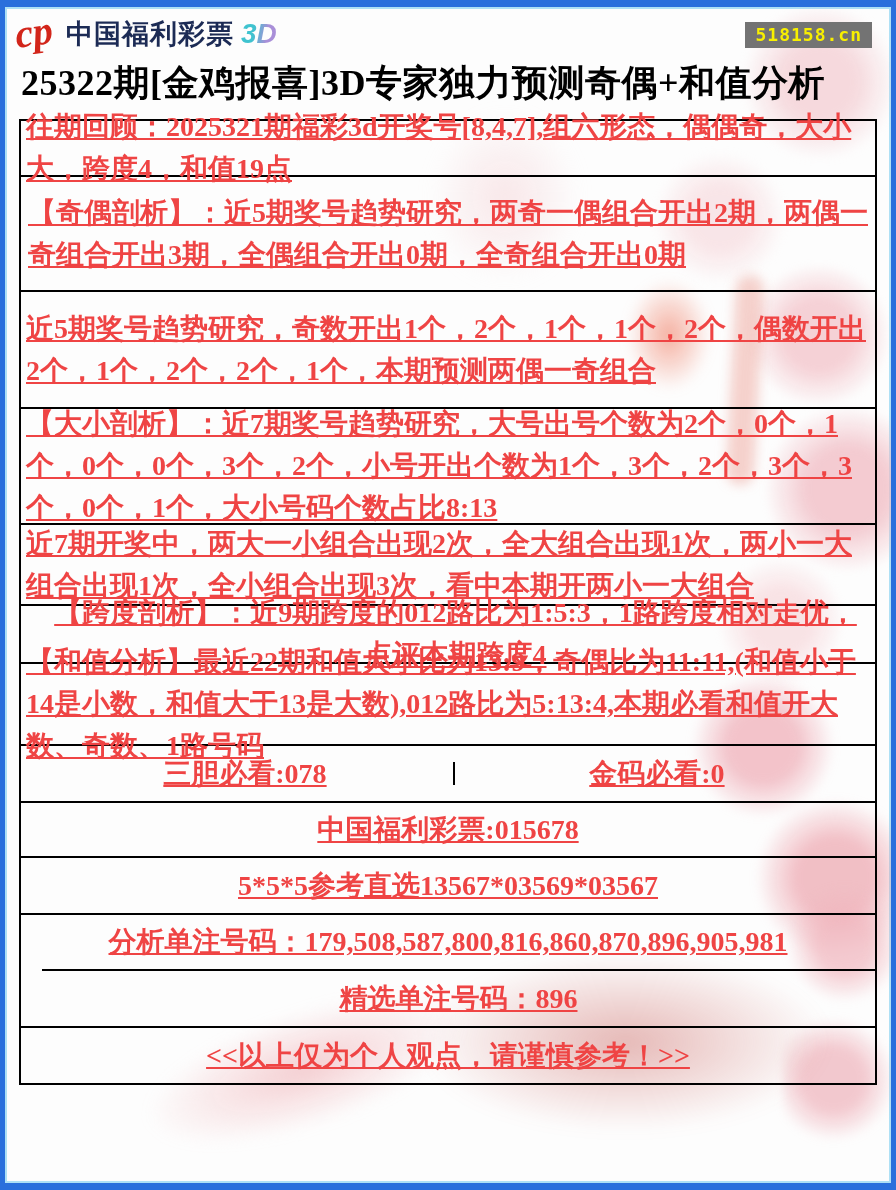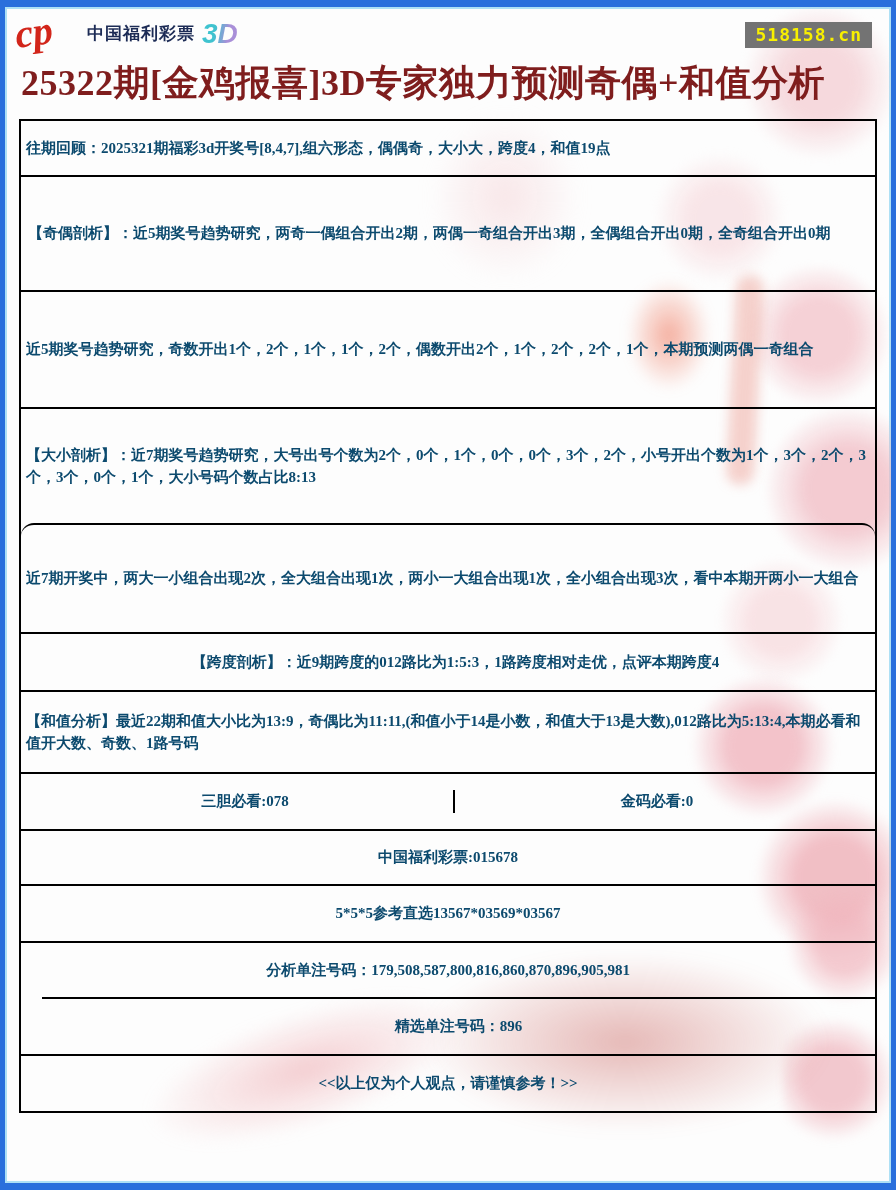--- a/index.html
+++ b/index.html
@@ -58,7 +58,7 @@
             gap: 7px; padding: 5px 0 0 10px; height: 48px; }
   .logo-mark { flex: 0 0 auto; }
   .logo-brand { font-family: "Liberation Sans", sans-serif; font-weight: bold;
-                font-size: 17px; color: #1c2b55; letter-spacing: 1px; margin-left: 21px; }
+                font-size: 27px; color: #1c2b55; letter-spacing: 1px; }
   .logo-suffix { font-style: italic; font-weight: bold; font-size: 28px;
                  font-family: "Liberation Sans", sans-serif;
                  background: linear-gradient(100deg, #3fc3cf 35%, #a98fd8 70%);

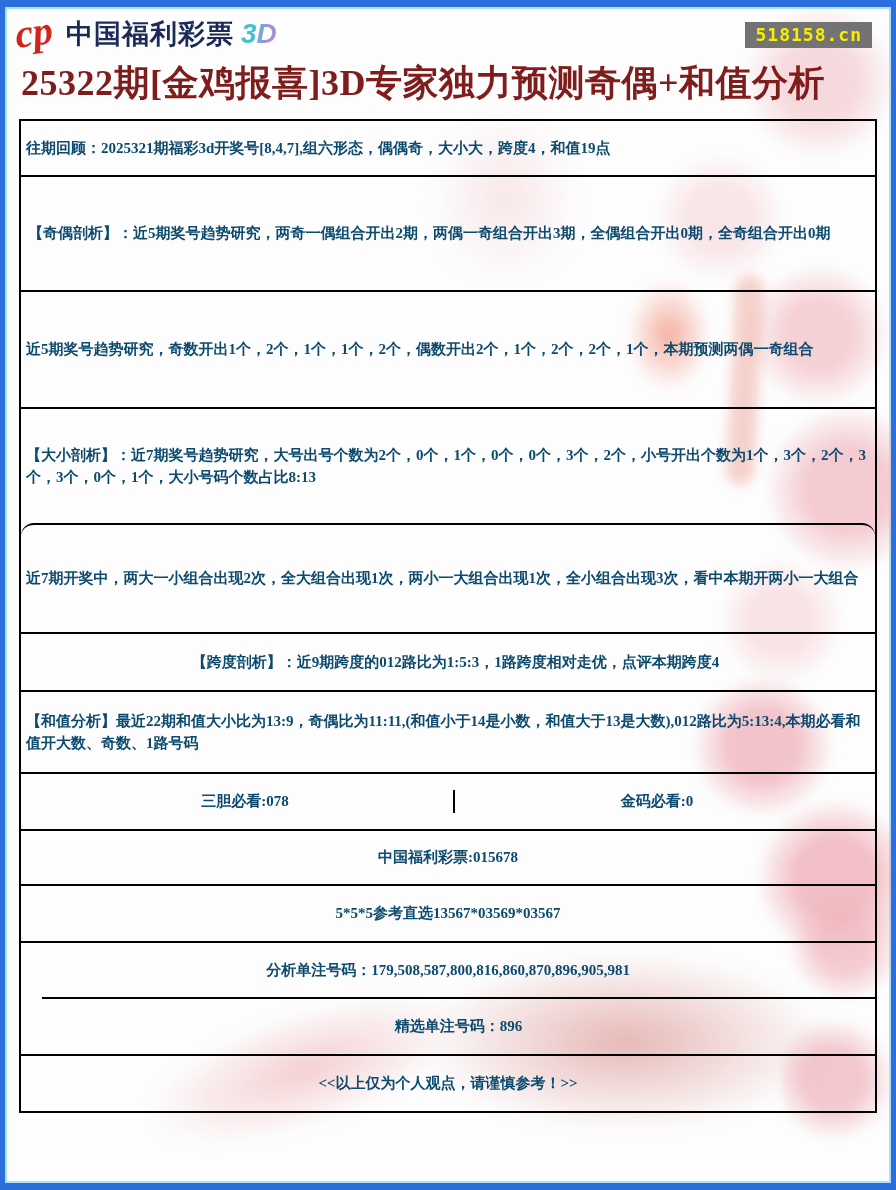--- a/index.html
+++ b/index.html
@@ -71,7 +71,7 @@
 
   
   .page-title { position: relative; z-index: 2; margin: 4px 0 0 16px;
-                font-size: 36px; font-weight: bold; color: #7f1d1d;
+                font-size: 36px; font-weight: bold; color: #000000;
                 letter-spacing: .5px; white-space: nowrap; }
 
   

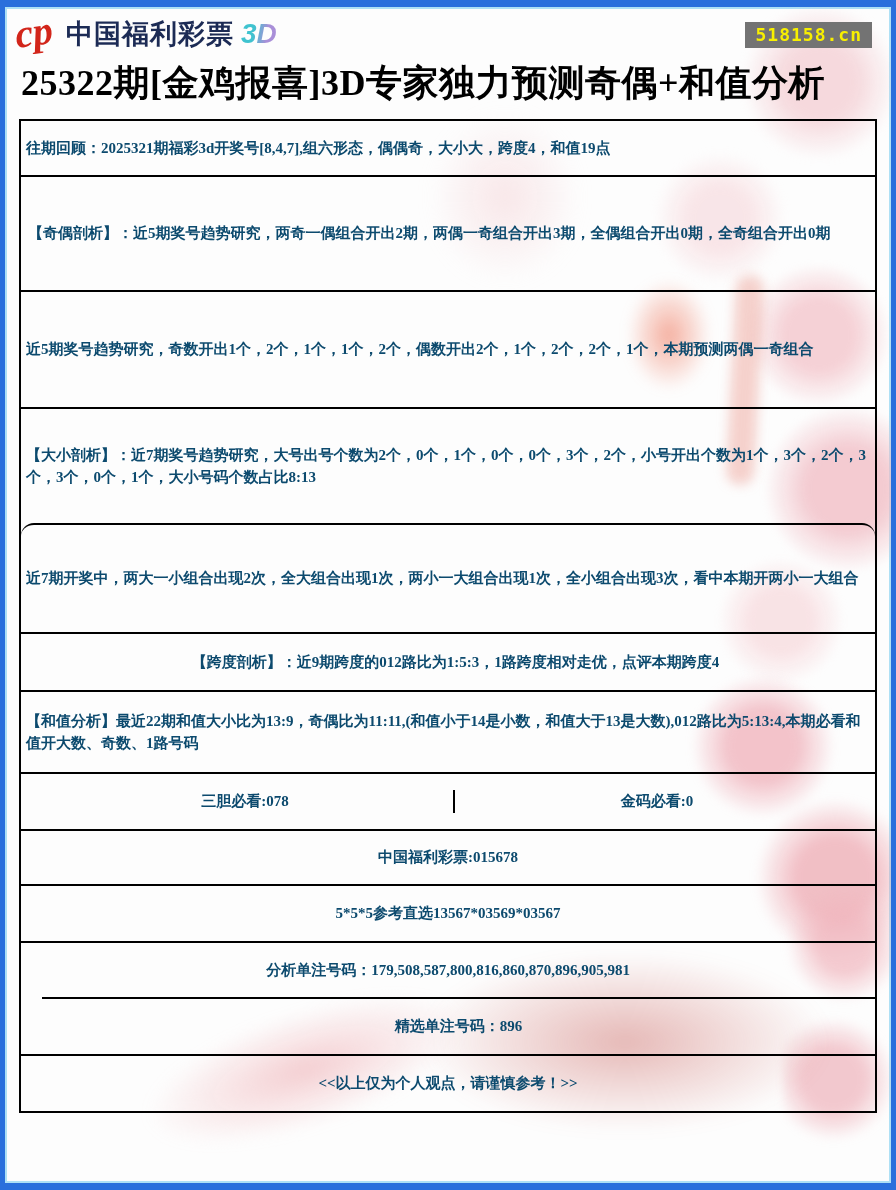--- a/index.html
+++ b/index.html
@@ -77,8 +77,8 @@
   
   .analysis-table { position: relative; z-index: 2; margin: 11px 14px 0;
                     border: 2px solid #000; background: transparent; }
-  .row { display: flex; align-items: center; font-size: 15px; font-weight: bold;
-         color: #0c4a6e; line-height: 1.5; padding: 0 5px; }
+  .row { display: flex; align-items: center; font-size: 28px; font-weight: bold;
+         color: #ef4444; line-height: 1.5; padding: 0 5px; text-decoration: underline; }
   .row + .row { border-top: 2px solid #000; }
   .center { justify-content: center; text-align: center; }
   .r1 { height: 54px; }  .r2 { height: 115px; padding-left: 7px; } .r3 { height: 117px; }

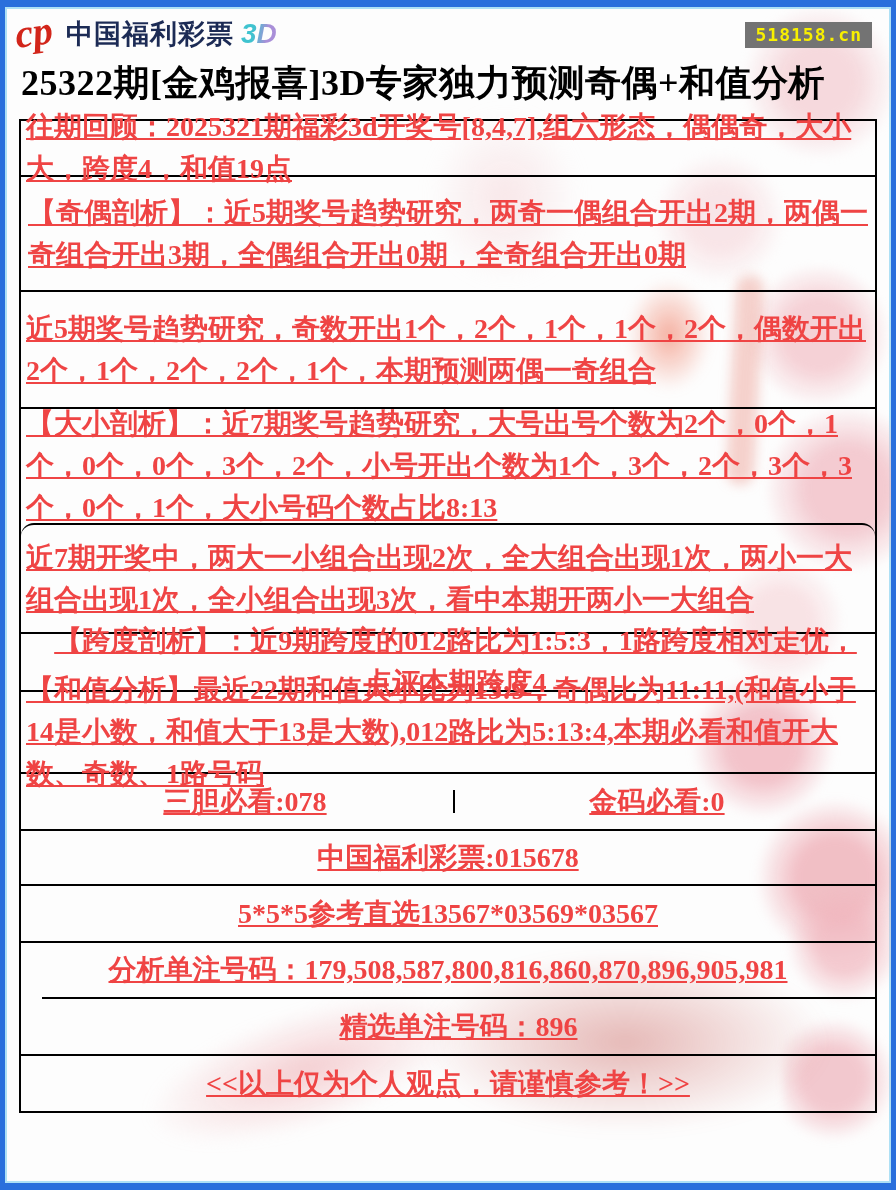--- a/index.html
+++ b/index.html
@@ -82,7 +82,7 @@
   .row + .row { border-top: 2px solid #000; }
   .center { justify-content: center; text-align: center; }
   .r1 { height: 54px; }  .r2 { height: 115px; padding-left: 7px; } .r3 { height: 117px; }
-  .r4 { height: 116px; } .r5 { height: 109px; border-radius: 13px; } .r6 { height: 58px; padding-left: 20px; }
+  .r4 { height: 116px; } .r5 { height: 81px; } .r6 { height: 58px; padding-left: 20px; }
   .r7 { height: 82px; align-items: center; } .r8 { height: 57px; padding: 16px; align-items: stretch; }
   .r9 { height: 55px; }  .r10 { height: 57px; } .r11 { height: 56px; }
   .r12 { height: 57px; margin-left: 21px; } .r13 { height: 57px; }

